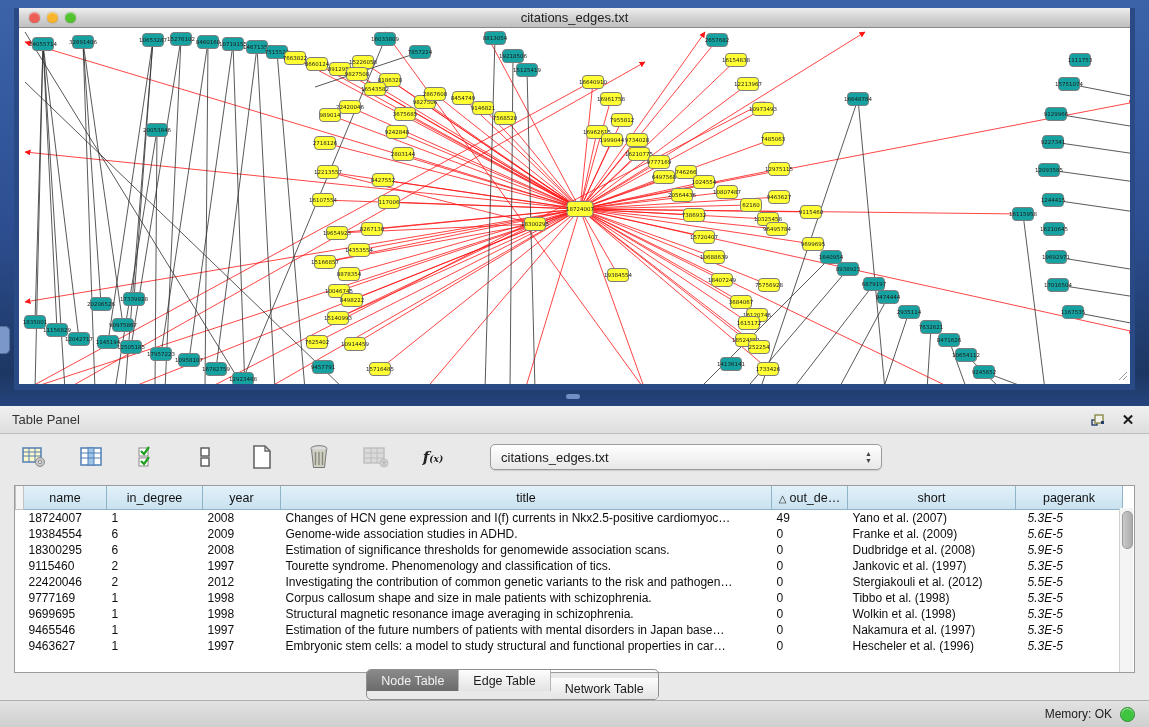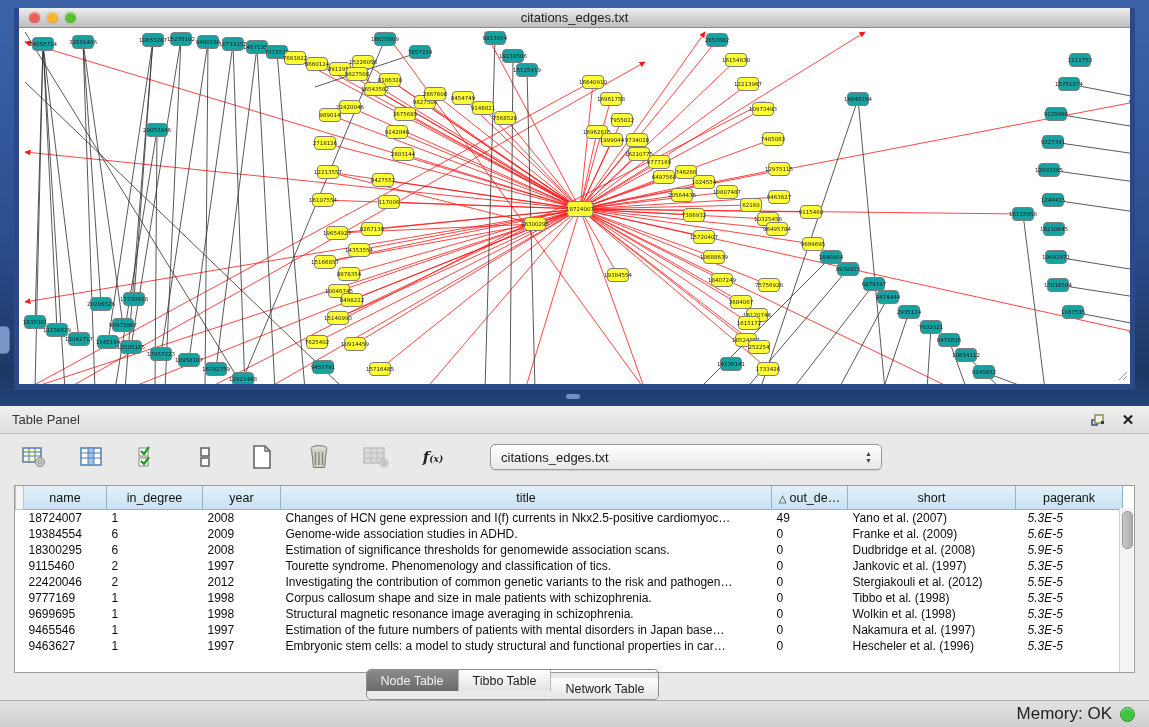--- a/index.html
+++ b/index.html
@@ -940,7 +940,7 @@
   <div class="tabstrip">
     <div id="tabs">
         <div class="tab active">Node Table</div>
-        <div class="tab">Tibbo Table</div>
+        <div class="tab">Edge Table</div>
         <div class="tab">Network Table</div>
       </div>
   </div>

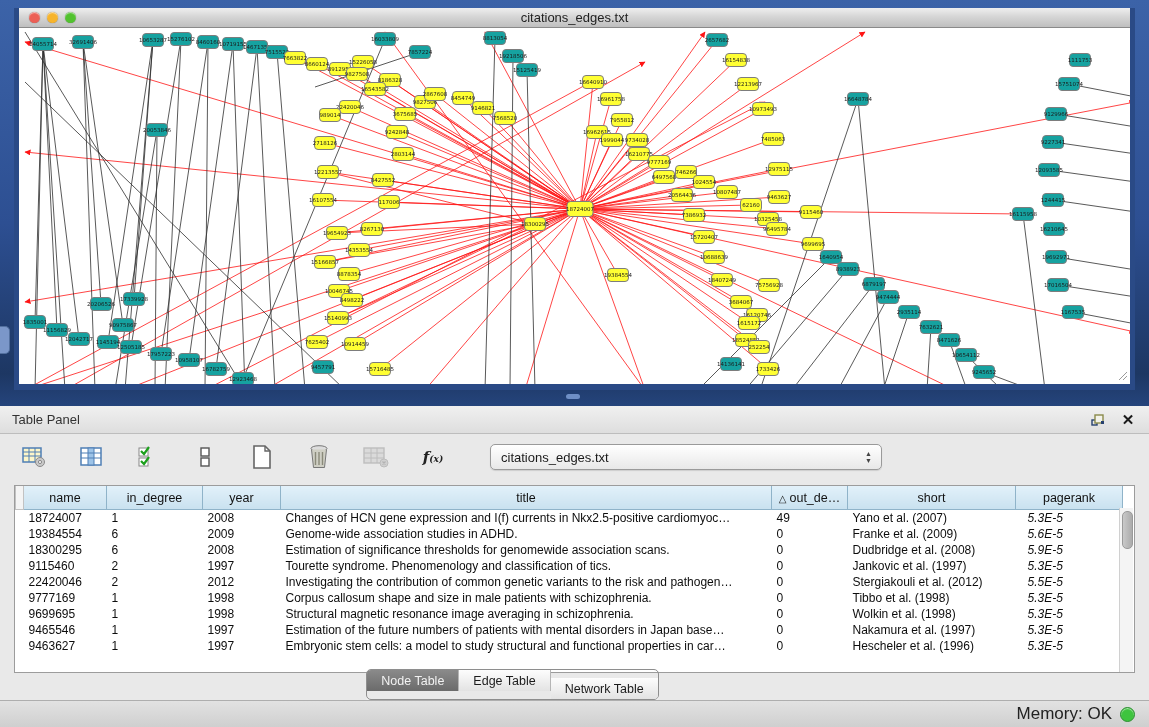--- a/index.html
+++ b/index.html
@@ -72,7 +72,7 @@
   #statusbar{position:absolute;left:0;top:700px;width:1149px;height:27px;
     background:linear-gradient(180deg,#e2e2e2,#cfcfcf);border-top:1px solid #aeaeae;
     box-sizing:border-box;display:flex;align-items:center;justify-content:flex-end;}
-  .mem-label{font-size:17px;color:#222;margin-right:8px;}
+  .mem-label{font-size:12px;color:#222;margin-right:8px;}
   .mem-dot{width:13px;height:13px;border-radius:50%;margin-right:14px;
     border:1px solid #2d8f32;box-shadow:inset 0 1px 1px rgba(255,255,255,.6);}
 </style>

